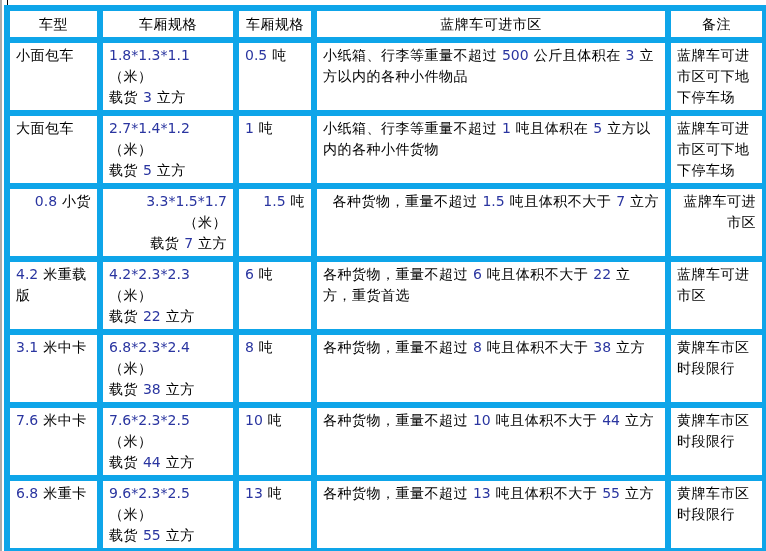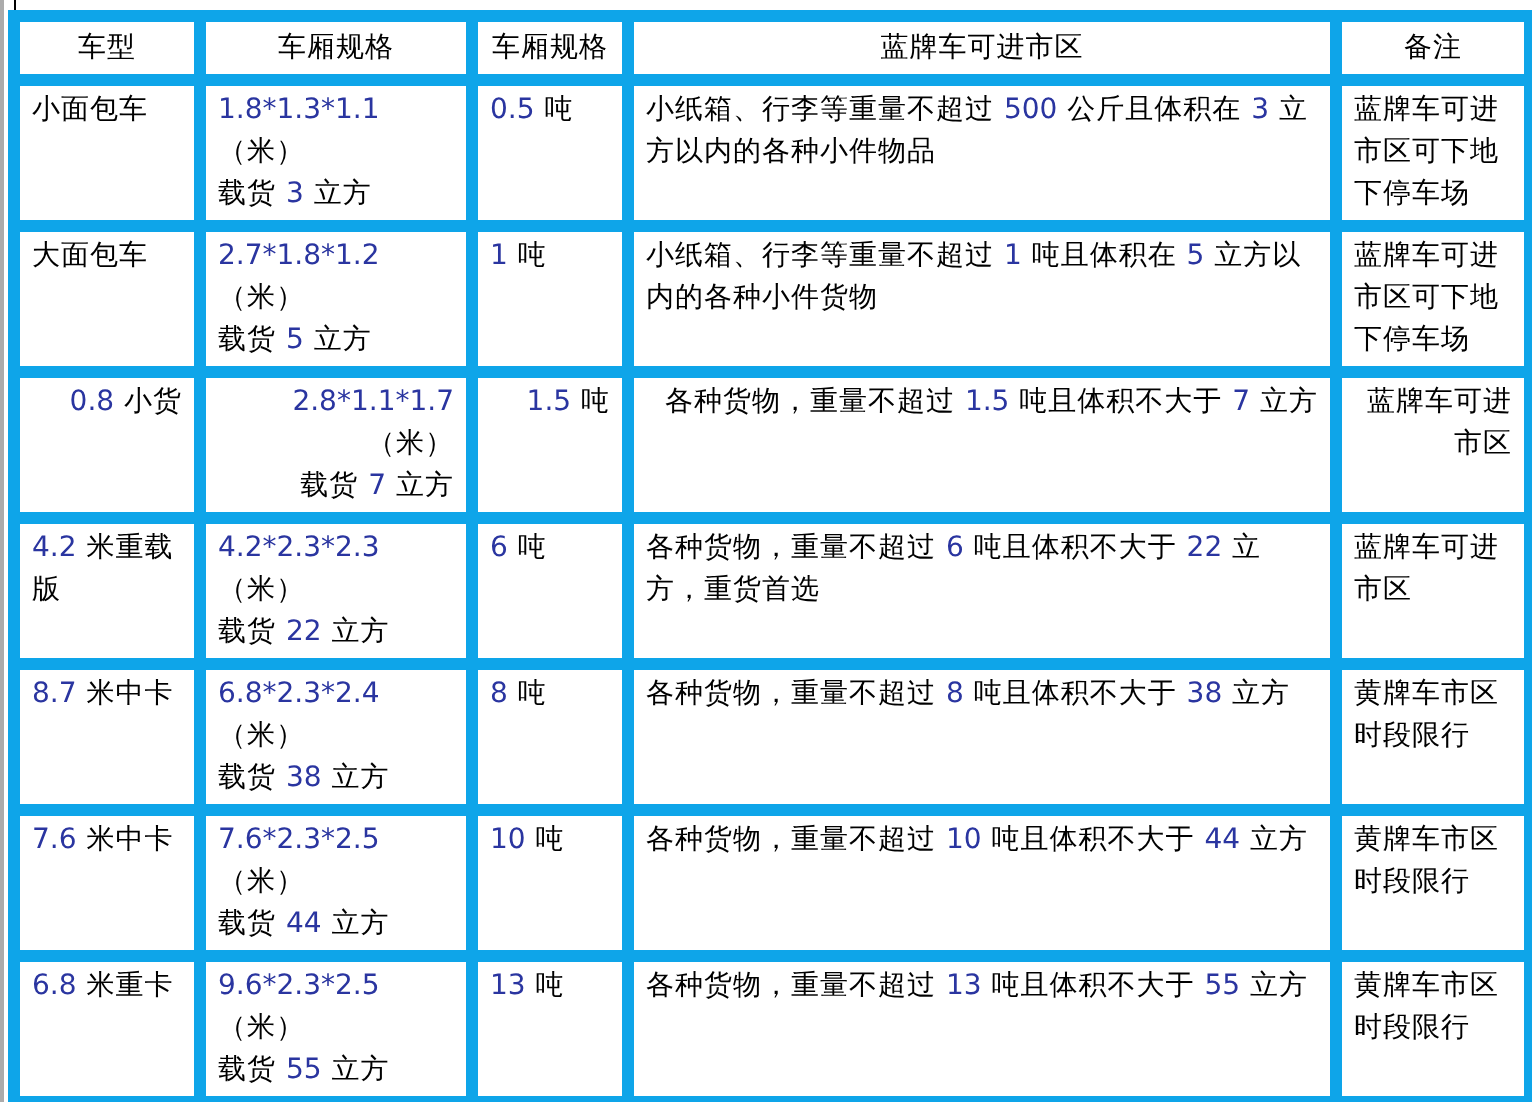--- a/index.html
+++ b/index.html
@@ -92,7 +92,7 @@
         </tr>
         <tr style="height: 63px; padding-left: 13px;">
           <td class="cell-vehicle">大面包车</td>
-          <td class="cell-spec"><span class="num">2.7*1.8*1.2</span>（米）
+          <td class="cell-spec"><span class="num">2.7*1.4*1.2</span>（米）
 载货 <span class="num">5</span> 立方</td>
           <td class="cell-weight"><span class="num">1</span> 吨</td>
           <td class="cell-cargo">小纸箱、行李等重量不超过 <span class="num">1</span> 吨且体积在 <span class="num">5</span> 立方以内的各种小件货物</td>

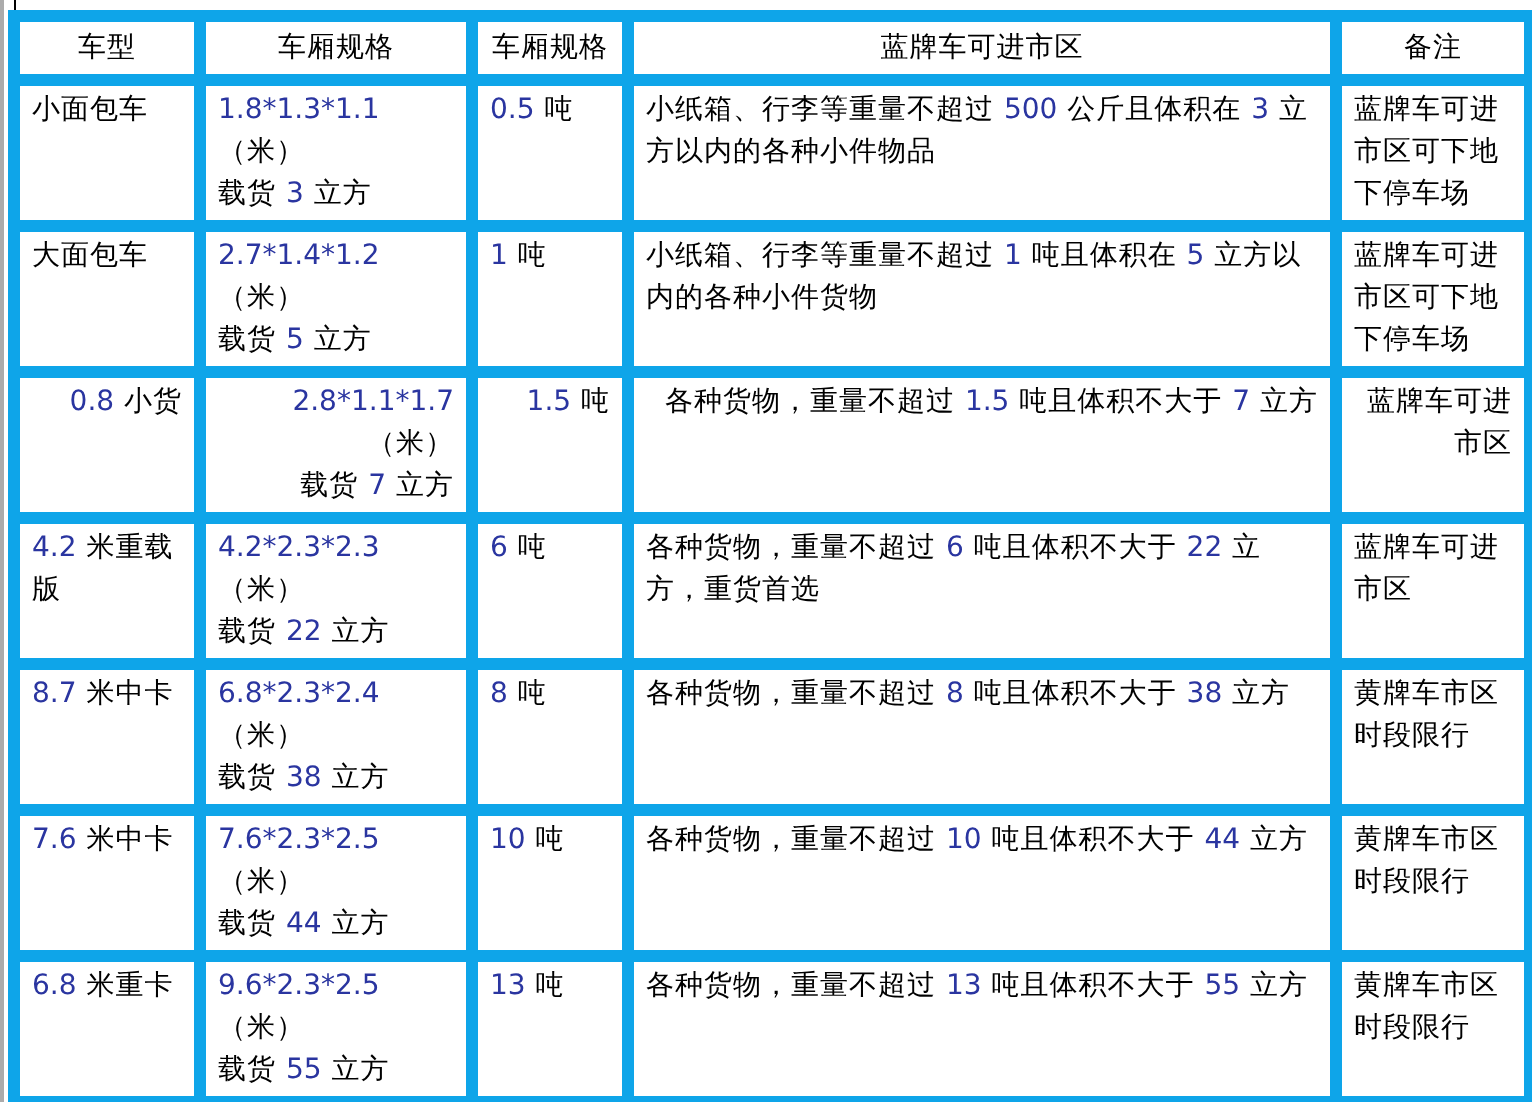--- a/index.html
+++ b/index.html
@@ -100,7 +100,7 @@
         </tr>
         <tr style="height: 55px; text-align: right;">
           <td class="cell-vehicle"><span class="num">0.8</span> 小货</td>
-          <td class="cell-spec"><span class="num">2.8*1.1*1.7</span>（米）
+          <td class="cell-spec"><span class="num">3.3*1.5*1.7</span>（米）
 载货 <span class="num">7</span> 立方</td>
           <td class="cell-weight"><span class="num">1.5</span> 吨</td>
           <td class="cell-cargo">各种货物，重量不超过 <span class="num">1.5</span> 吨且体积不大于 <span class="num">7</span> 立方</td>

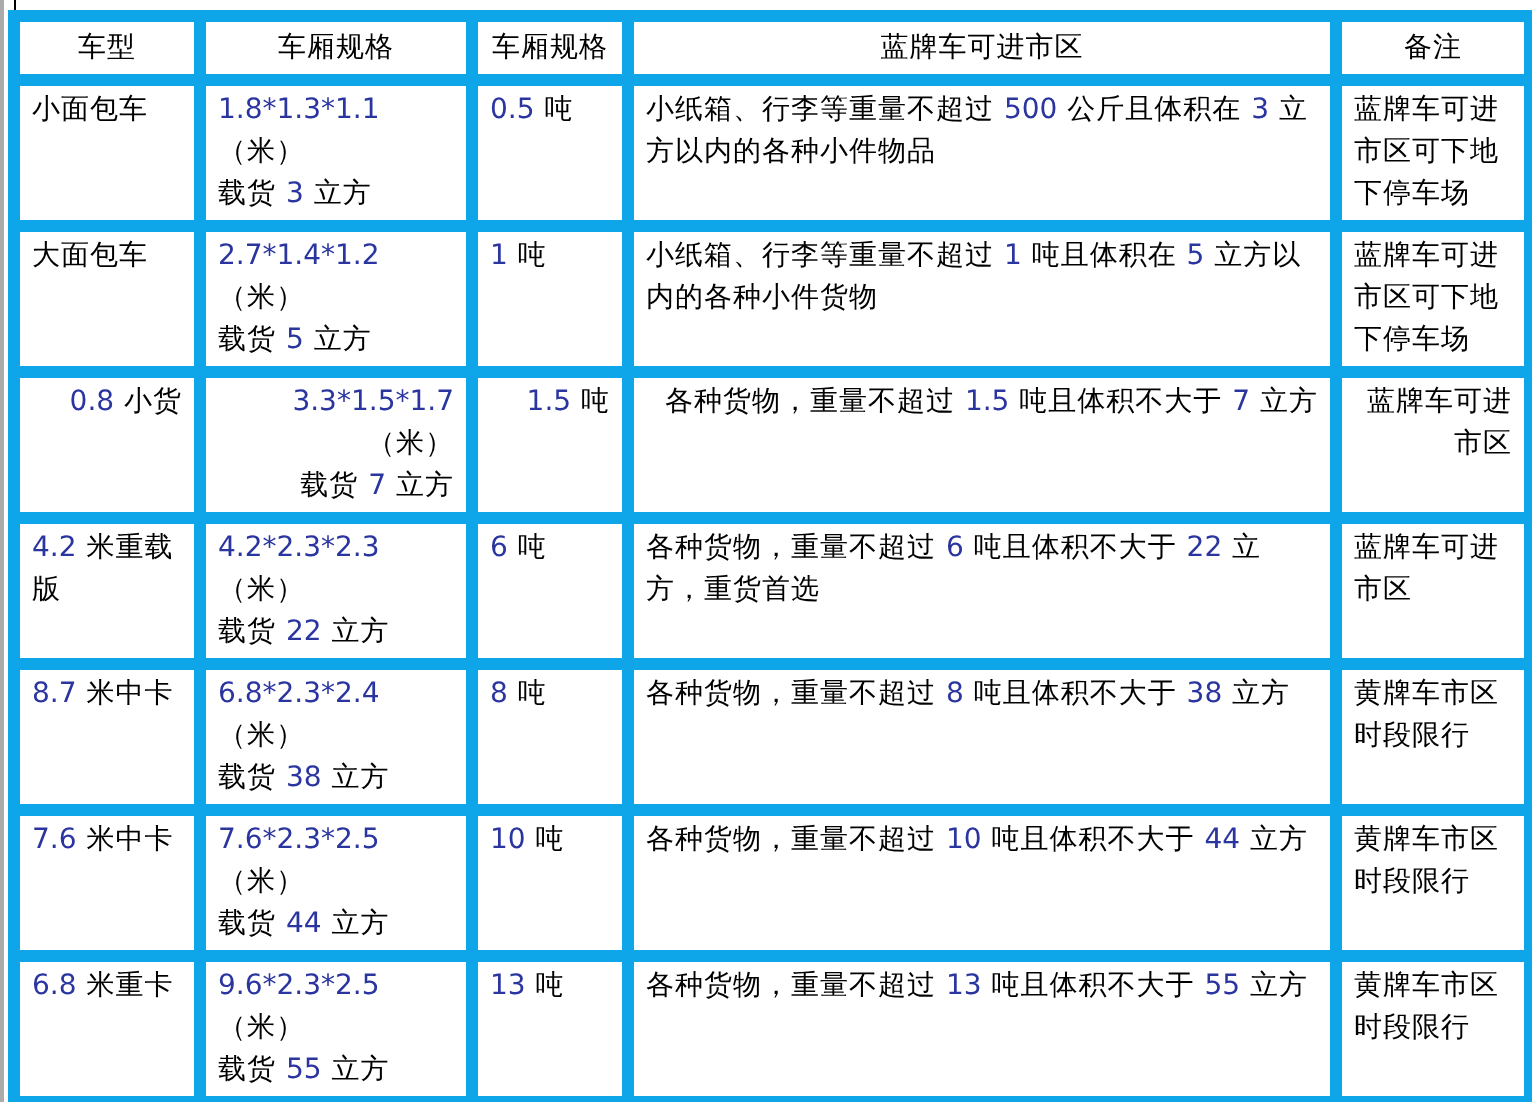--- a/index.html
+++ b/index.html
@@ -115,7 +115,7 @@
           <td class="cell-note">蓝牌车可进市区</td>
         </tr>
         <tr style="height: 44px;">
-          <td class="cell-vehicle"><span class="num">8.7</span> 米中卡</td>
+          <td class="cell-vehicle"><span class="num">3.1</span> 米中卡</td>
           <td class="cell-spec"><span class="num">6.8*2.3*2.4</span>（米）
 载货 <span class="num">38</span> 立方</td>
           <td class="cell-weight"><span class="num">8</span> 吨</td>

